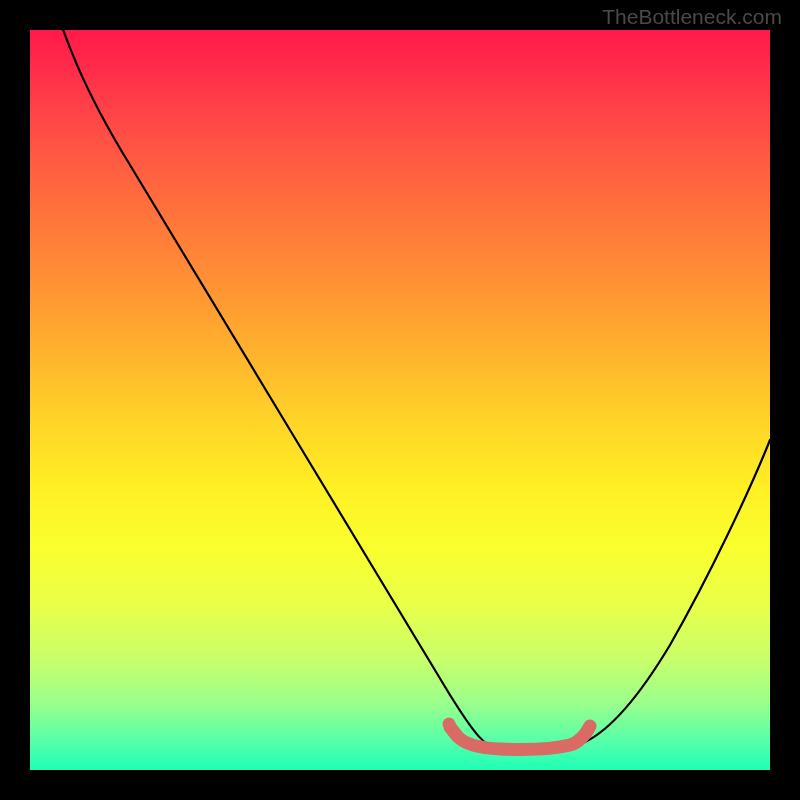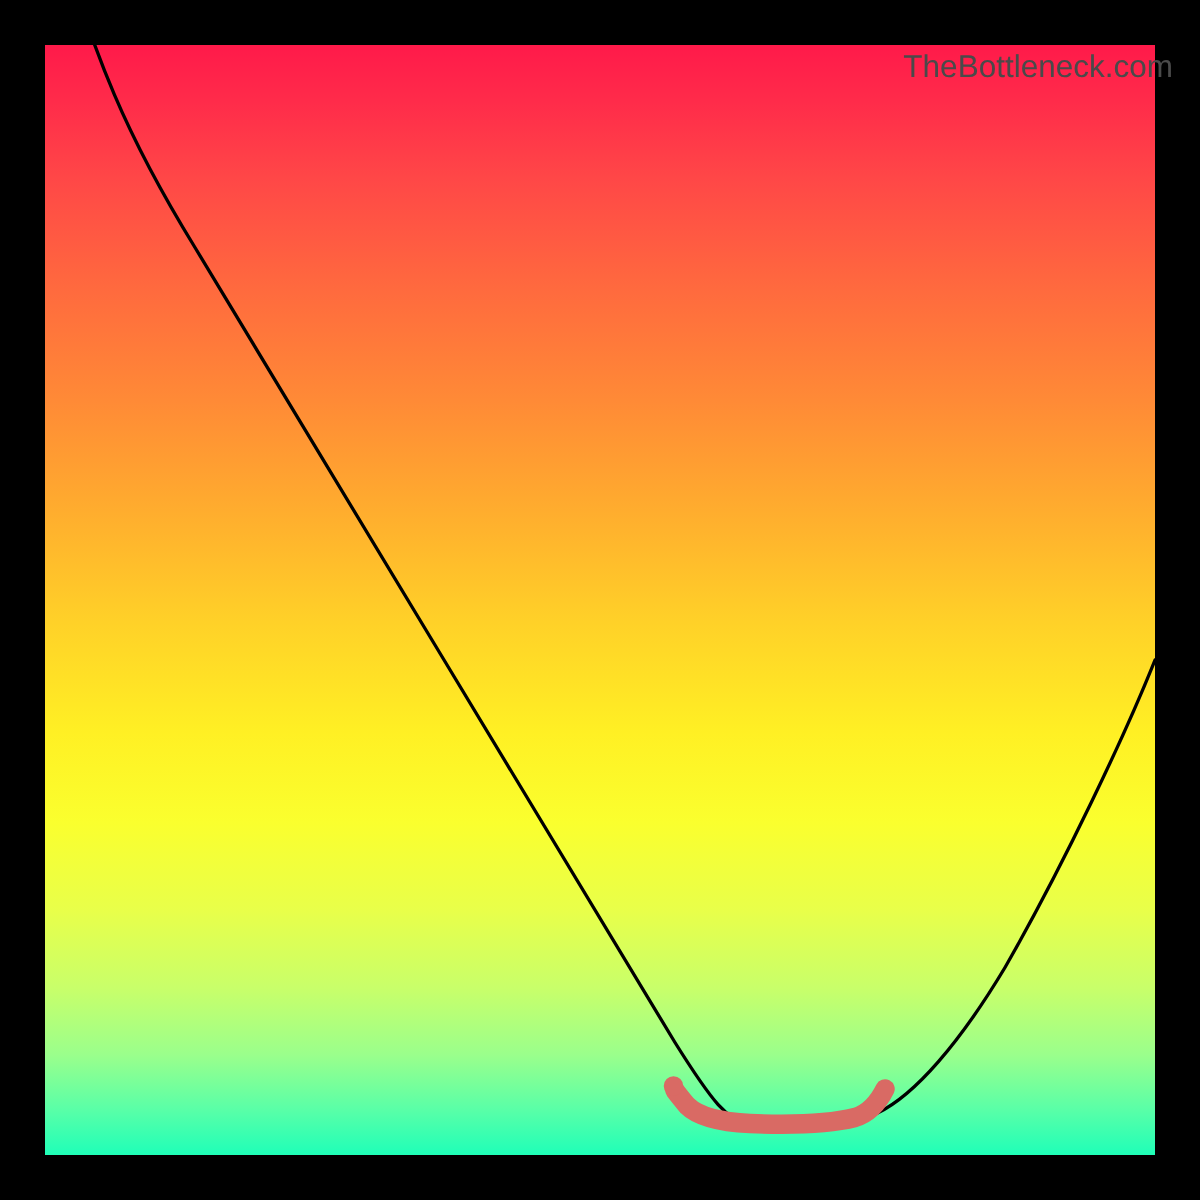--- a/index.html
+++ b/index.html
@@ -18,7 +18,6 @@
     font-size: 21px;
     font-weight: 500;
     z-index: 10;
-    margin-top: 28px;
   }
   .plot-area {
     position: absolute;

